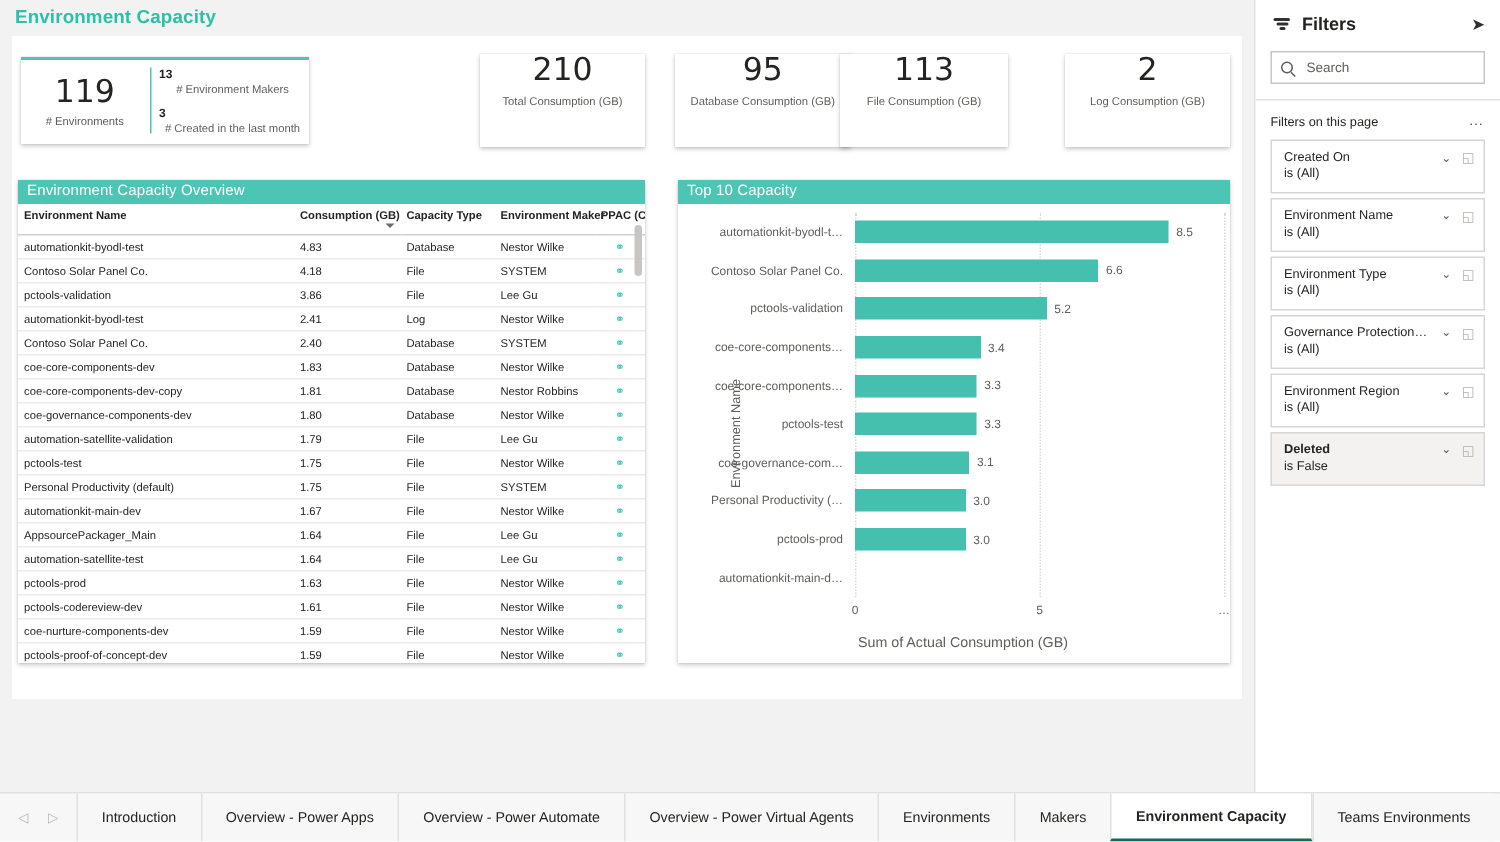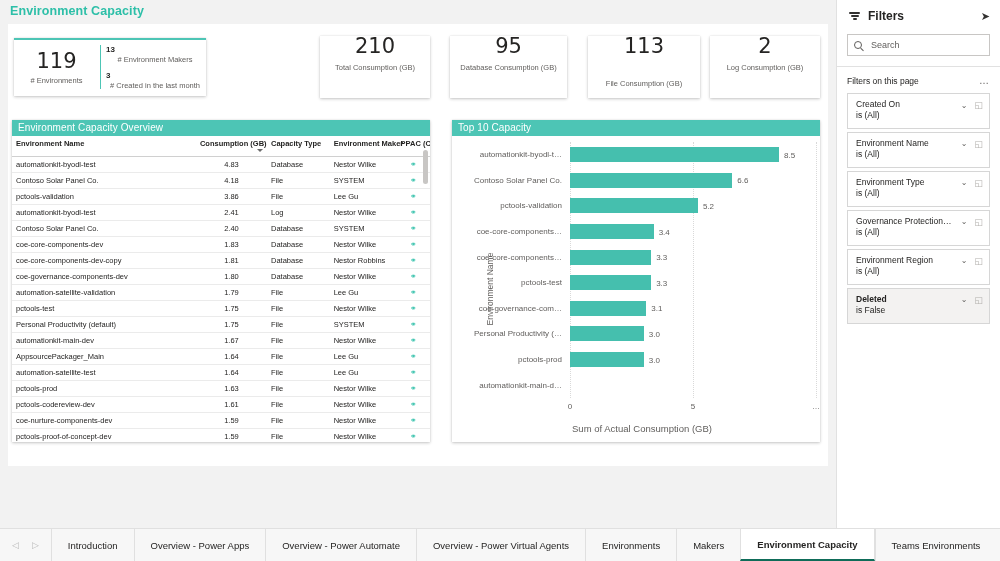--- a/index.html
+++ b/index.html
@@ -69,7 +69,7 @@
   .card-kpi .lbl { font-size: 7.5px; color: #605e5c; margin-top: 6px; }
   #kpi-total    { left: 320px; width: 110px; }
   #kpi-database { left: 450px; width: 117px; }
-  #kpi-file     { left: 588px; width: 112px; gap: 16px; }
+  #kpi-file     { left: 560px; width: 112px; }
   #kpi-log      { left: 710px; width: 110px; }
 
   

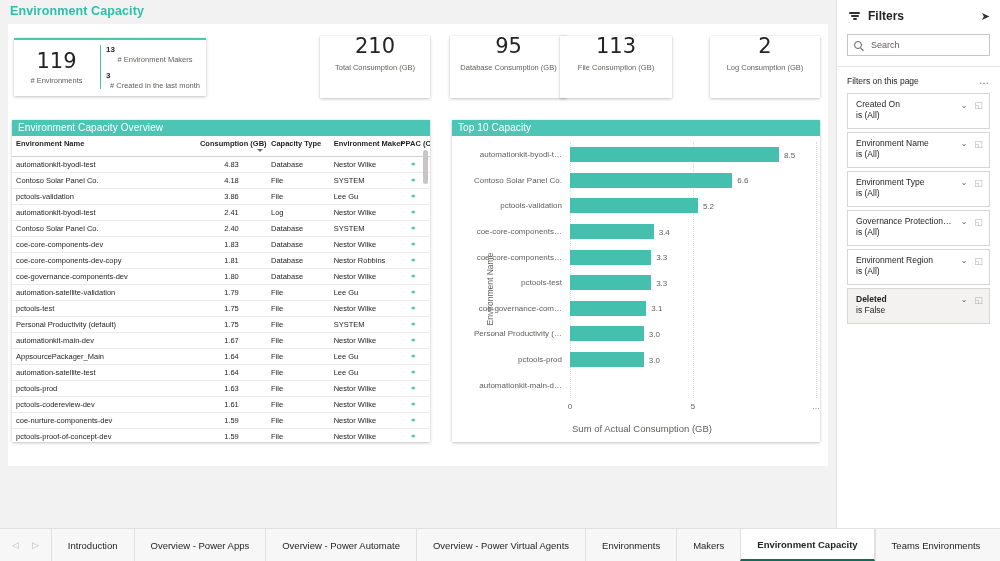--- a/index.html
+++ b/index.html
@@ -92,7 +92,7 @@
     border-bottom: 1px solid #d0d0d0; vertical-align: top;
     white-space: nowrap;
   }
-  .tbl th.num, .tbl td.num { text-align: center; }
+  .tbl th.num, .tbl td.num { text-align: left; }
   .tbl th.ctr, .tbl td.ctr { text-align: center; }
   .tbl td {
     font-size: 7.5px; color: #252423;

